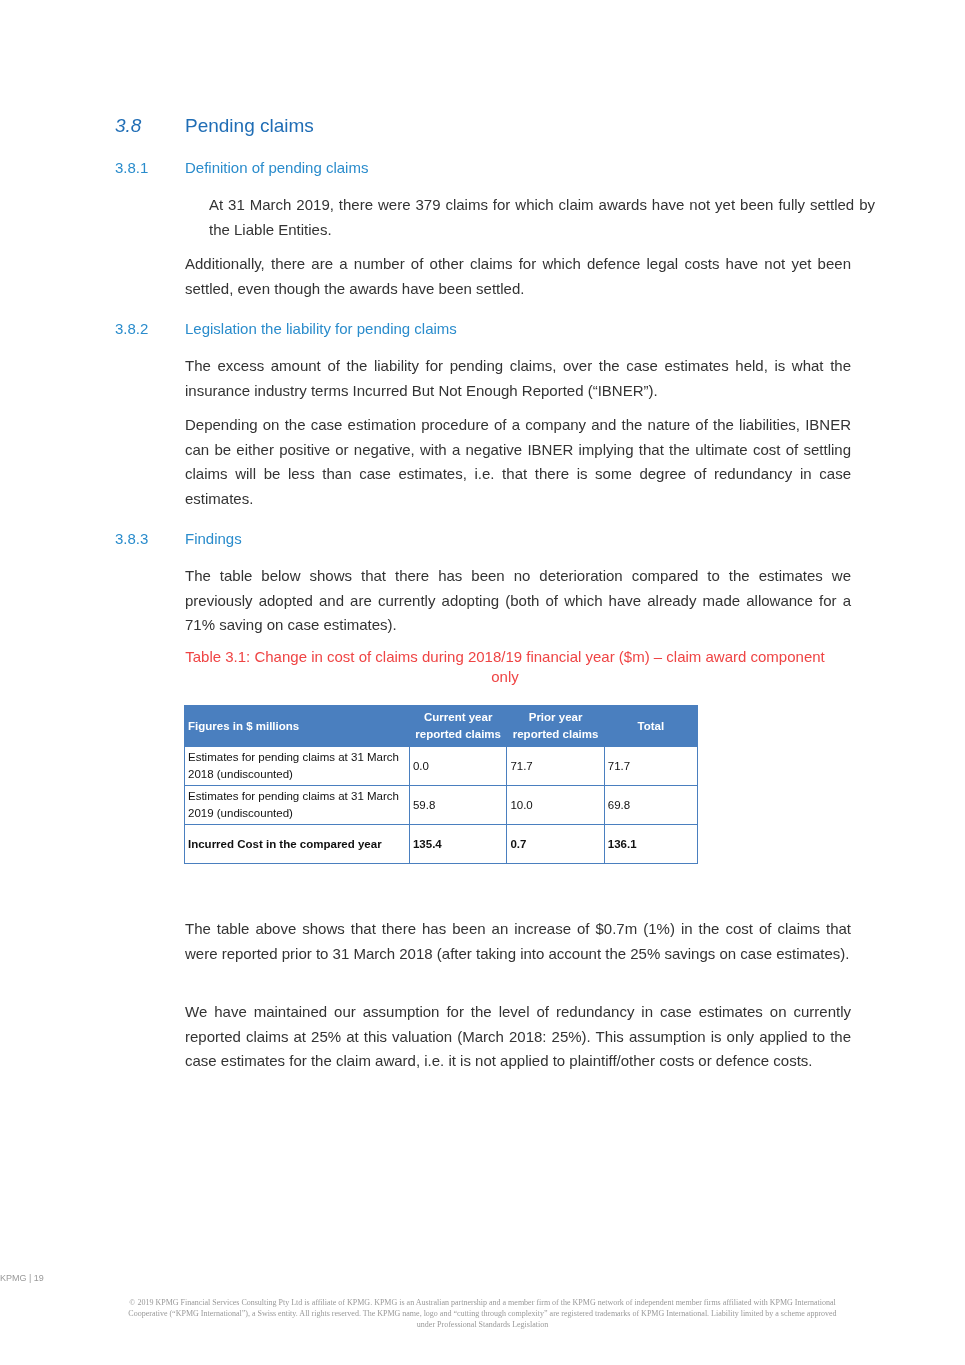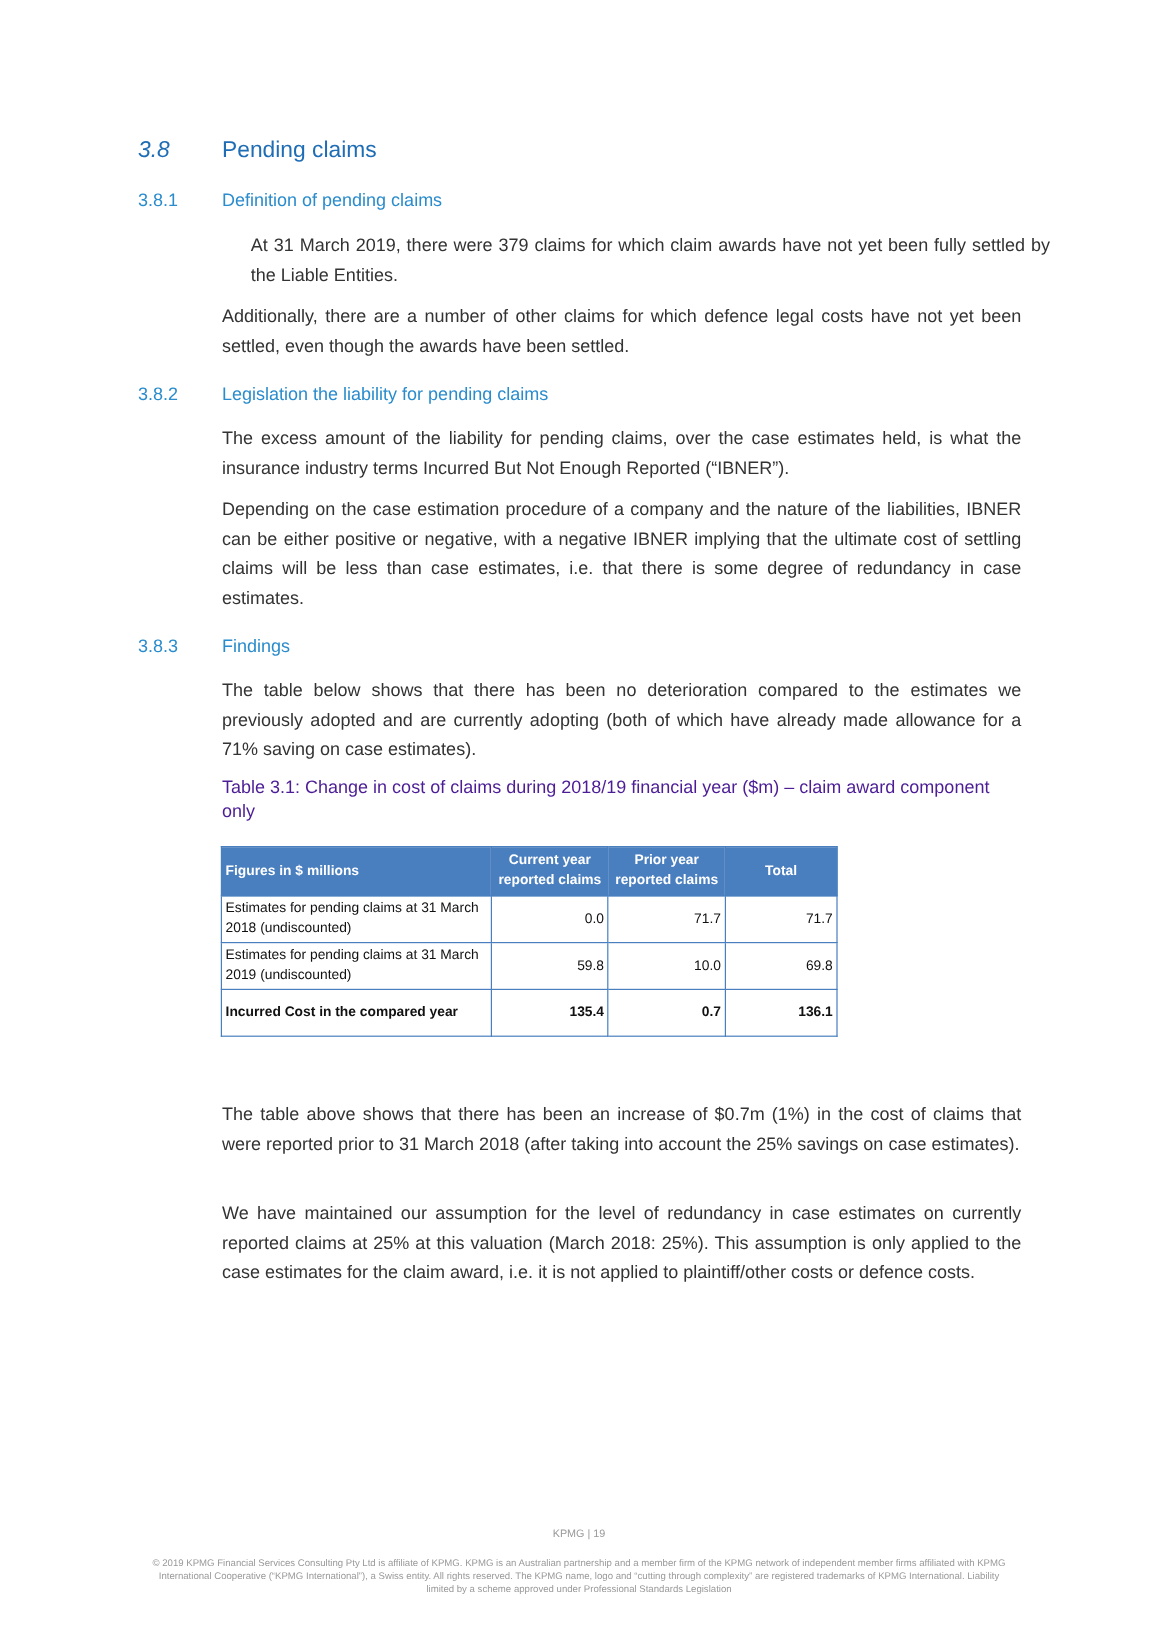--- a/index.html
+++ b/index.html
@@ -13,7 +13,7 @@
   .h3 .txt { position: absolute; left: 70px; white-space: nowrap; }
   .para { position: absolute; left: 185px; width: 666px; font-size: 15px; line-height: 24.5px;
           text-align: justify; color: #333333; }
-  .caption { position: absolute; left: 185px; width: 640px; font-size: 15px; line-height: 20px; color: #4c1d95; }
+  .caption { position: absolute; left: 185px; width: 640px; font-size: 15px; line-height: 20px; color: #ef4444; text-align: center; }
   table.t { position: absolute; left: 184px; top: 705px; width: 514px; border-collapse: collapse;
             font-family: "Liberation Sans", sans-serif; font-size: 11.5px; color: #111; }
   table.t th { background: #4a7fbf; color: #ffffff; font-weight: bold; height: 40px; padding: 0 3px;

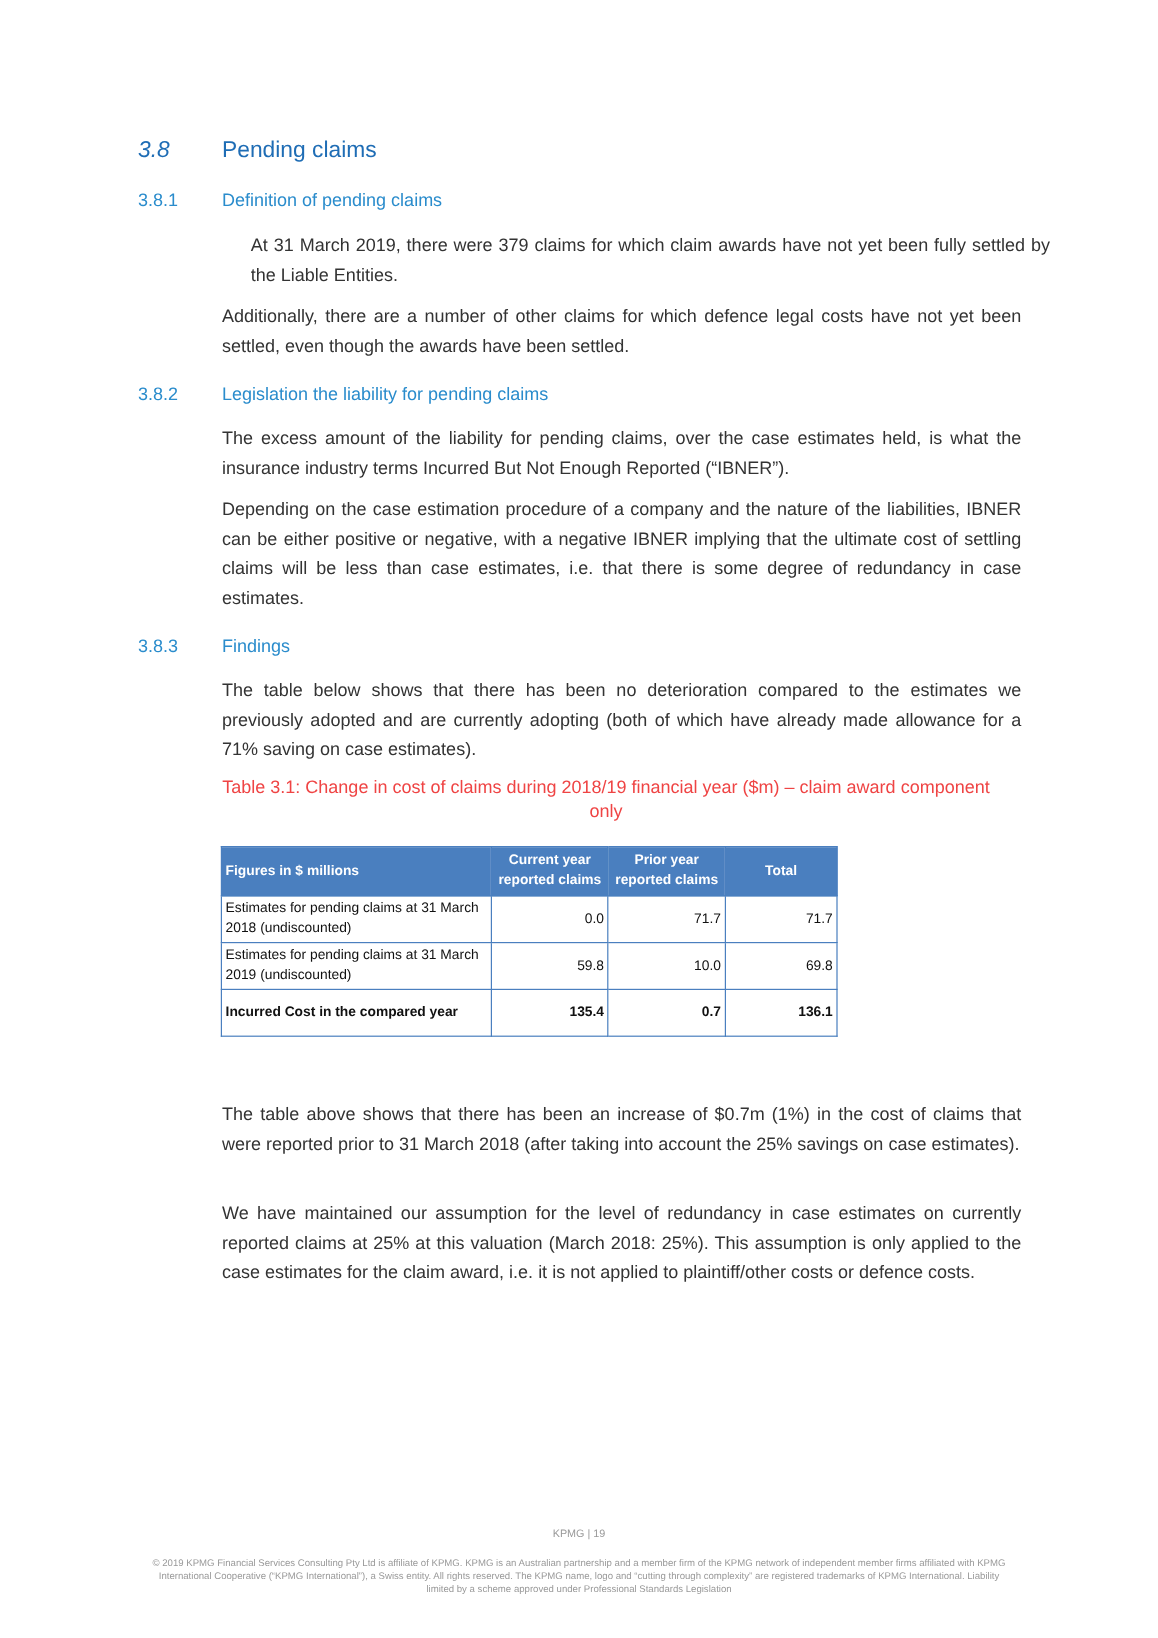--- a/index.html
+++ b/index.html
@@ -21,7 +21,7 @@
   table.t th.first { text-align: left; width: 262px; }
   table.t th.num { text-align: center; width: 104px; }
   table.t td { border: 1px solid #4a7fbf; padding: 1px 3px; height: 36px; line-height: 17px; }
-  table.t td.num { text-align: right; }
+  table.t td.num { text-align: left; }
   table.t tr.total td { font-weight: bold; }
   .footer-page { position: absolute; top: 1273px; left: 0; width: 965px; text-align: center;
                  font-size: 9px; color: #999999; }

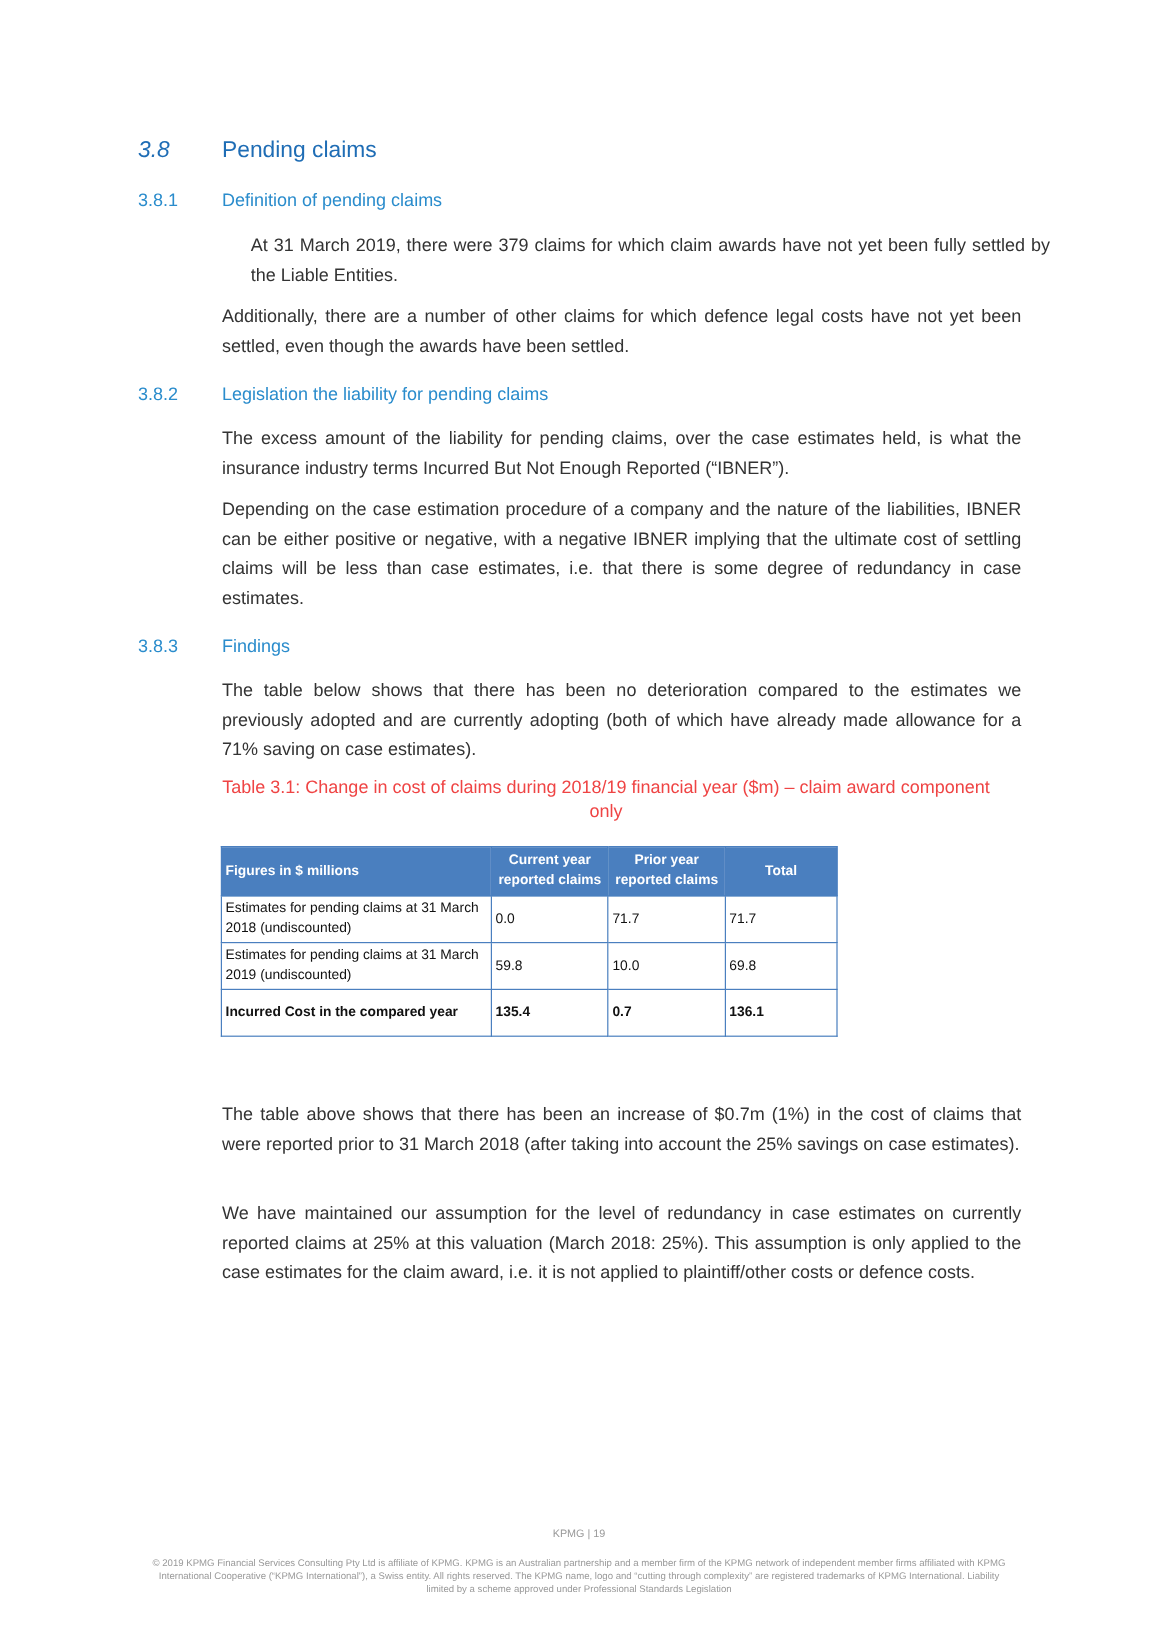--- a/index.html
+++ b/index.html
@@ -23,7 +23,7 @@
   table.t td { border: 1px solid #4a7fbf; padding: 1px 3px; height: 36px; line-height: 17px; }
   table.t td.num { text-align: left; }
   table.t tr.total td { font-weight: bold; }
-  .footer-page { position: absolute; top: 1273px; left: 0; width: 965px; text-align: center;
+  .footer-page { position: absolute; top: 1273px; left: 0; width: 965px; 
                  font-size: 9px; color: #999999; }
   .footer-legal { position: absolute; top: 1297px; left: 120px; width: 725px; text-align: center;
                   font-size: 8px; line-height: 11px; color: #999999; }

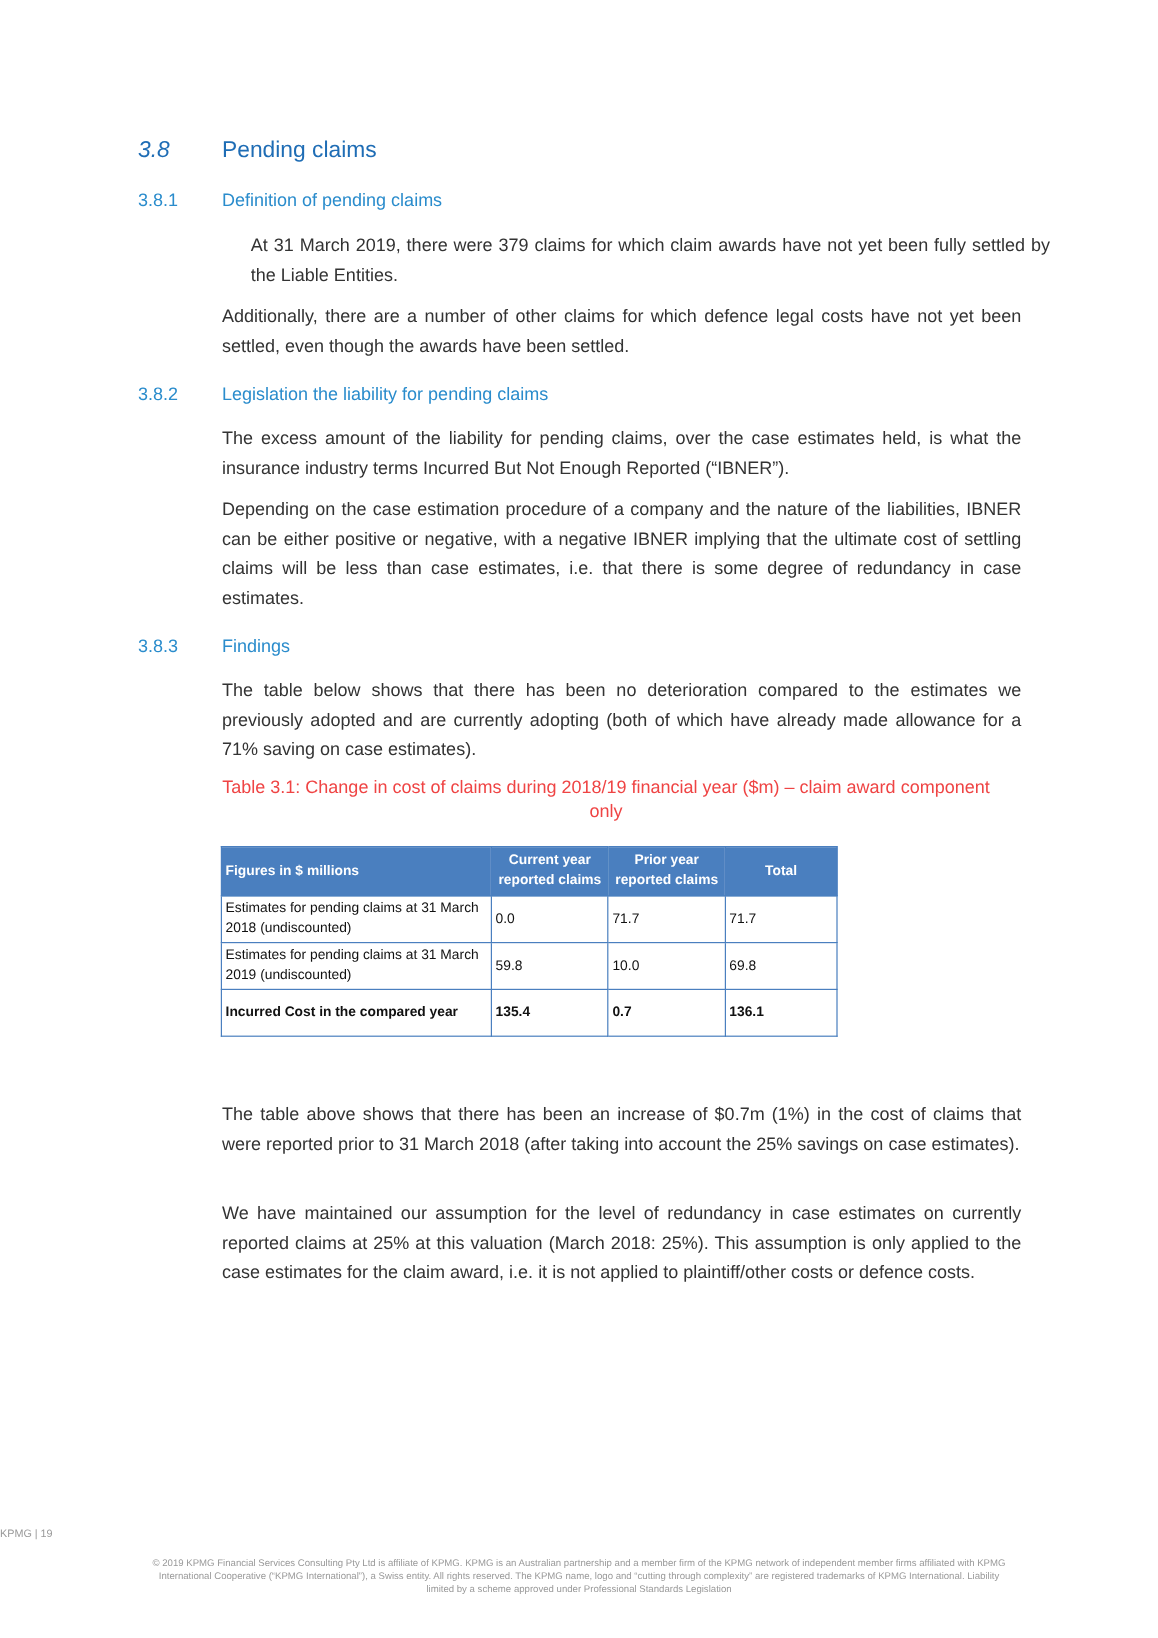--- a/index.html
+++ b/index.html
@@ -26,7 +26,7 @@
   .footer-page { position: absolute; top: 1273px; left: 0; width: 965px; 
                  font-size: 9px; color: #999999; }
   .footer-legal { position: absolute; top: 1297px; left: 120px; width: 725px; text-align: center;
-                  font-size: 8px; line-height: 11px; color: #999999; }
+                  font-size: 8px; line-height: 11px; color: #999999; font-family: Liberation Serif, serif; }
 </style>
 </head>
 <body>

